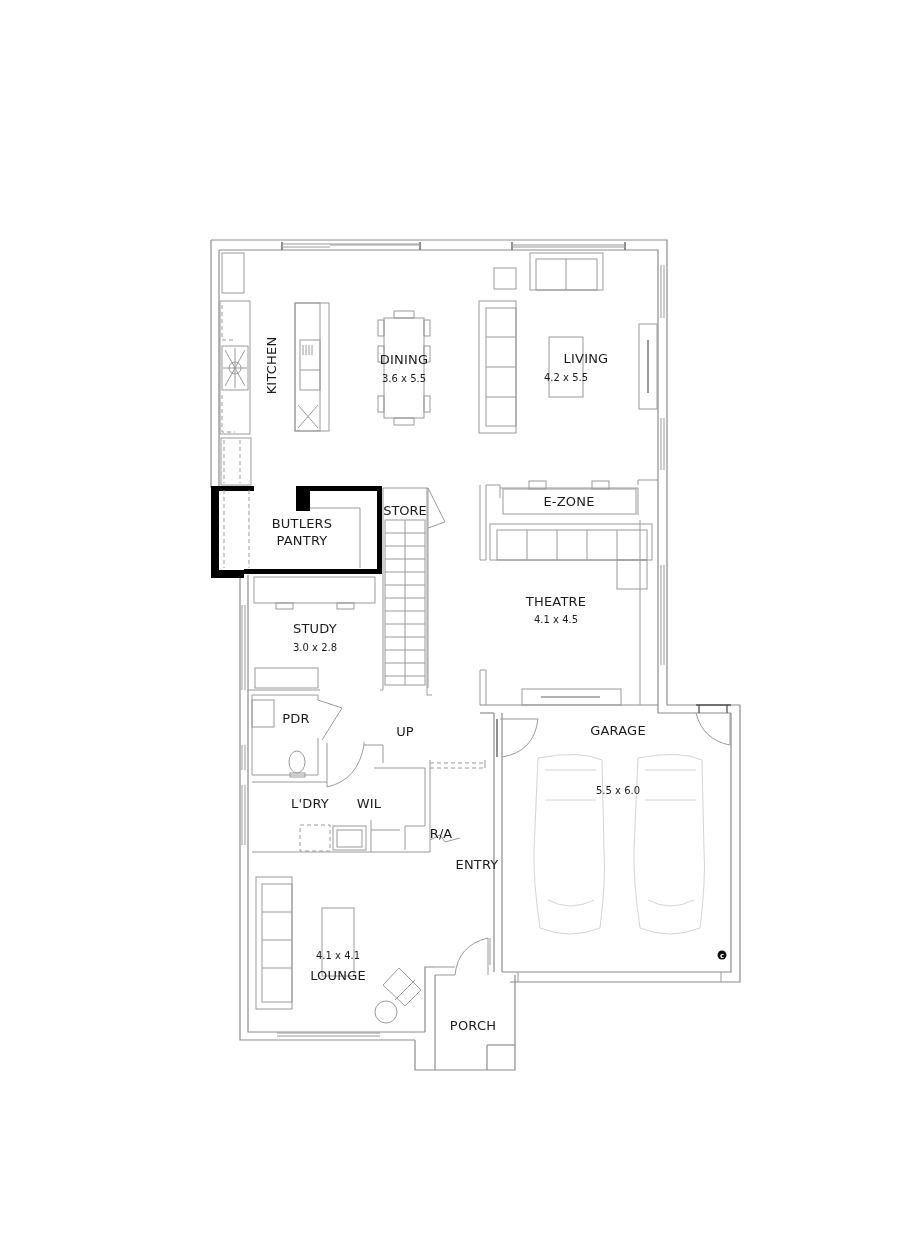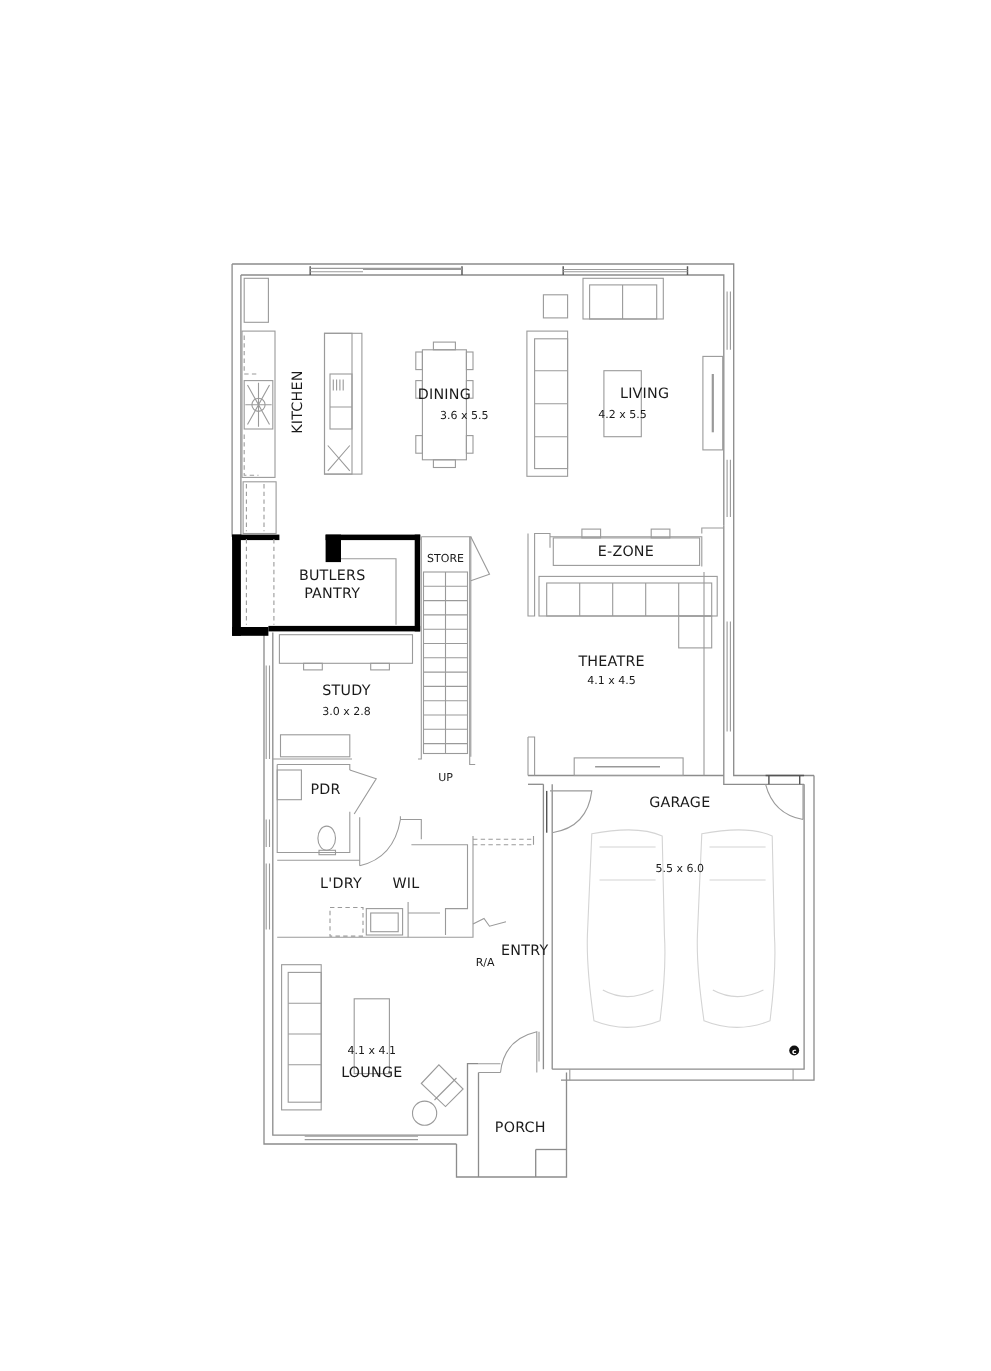--- a/index.html
+++ b/index.html
@@ -204,7 +204,7 @@
 <div class="lbl room vert" style="left:271px; top:358px;">KITCHEN</div>
 
 <div class="lbl room" style="left:404px; top:352px;">DINING</div>
-<div class="lbl dim" style="left:422px; top:373px;text-align:right;">3.6 x 5.5</div>
+<div class="lbl dim" style="left:404px; top:373px;text-align:right;">3.6 x 5.5</div>
 
 <div class="lbl room" style="left:566px; top:351px;margin-left:20px;">LIVING</div>
 <div class="lbl dim" style="left:566px; top:372px;">4.2 x 5.5</div>

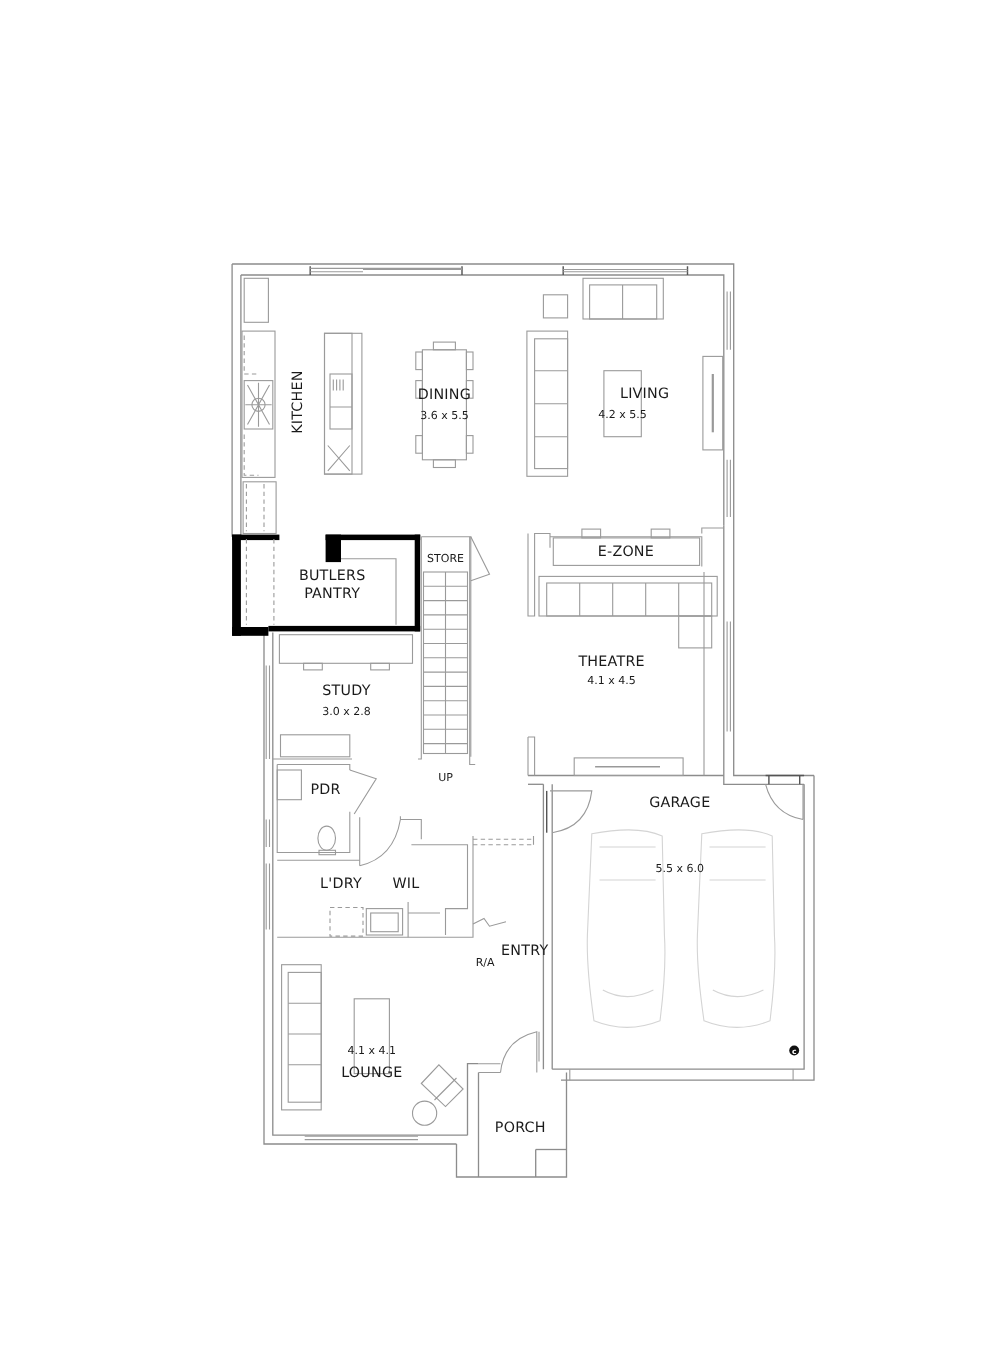--- a/index.html
+++ b/index.html
@@ -14,7 +14,7 @@
   .lbl { position: absolute; color: #1a1a1a; text-align: center; white-space: nowrap; transform: translateX(-50%); }
   .room { font-size: 13px; letter-spacing: 0.2px; }
   .dim  { font-size: 10px; }
-  .small{ font-size: 10px; }
+  .small{ font-size: 13px; }
   .vert { transform: translateX(-50%) rotate(-90deg); transform-origin: center center; }
 </style>
 </head>

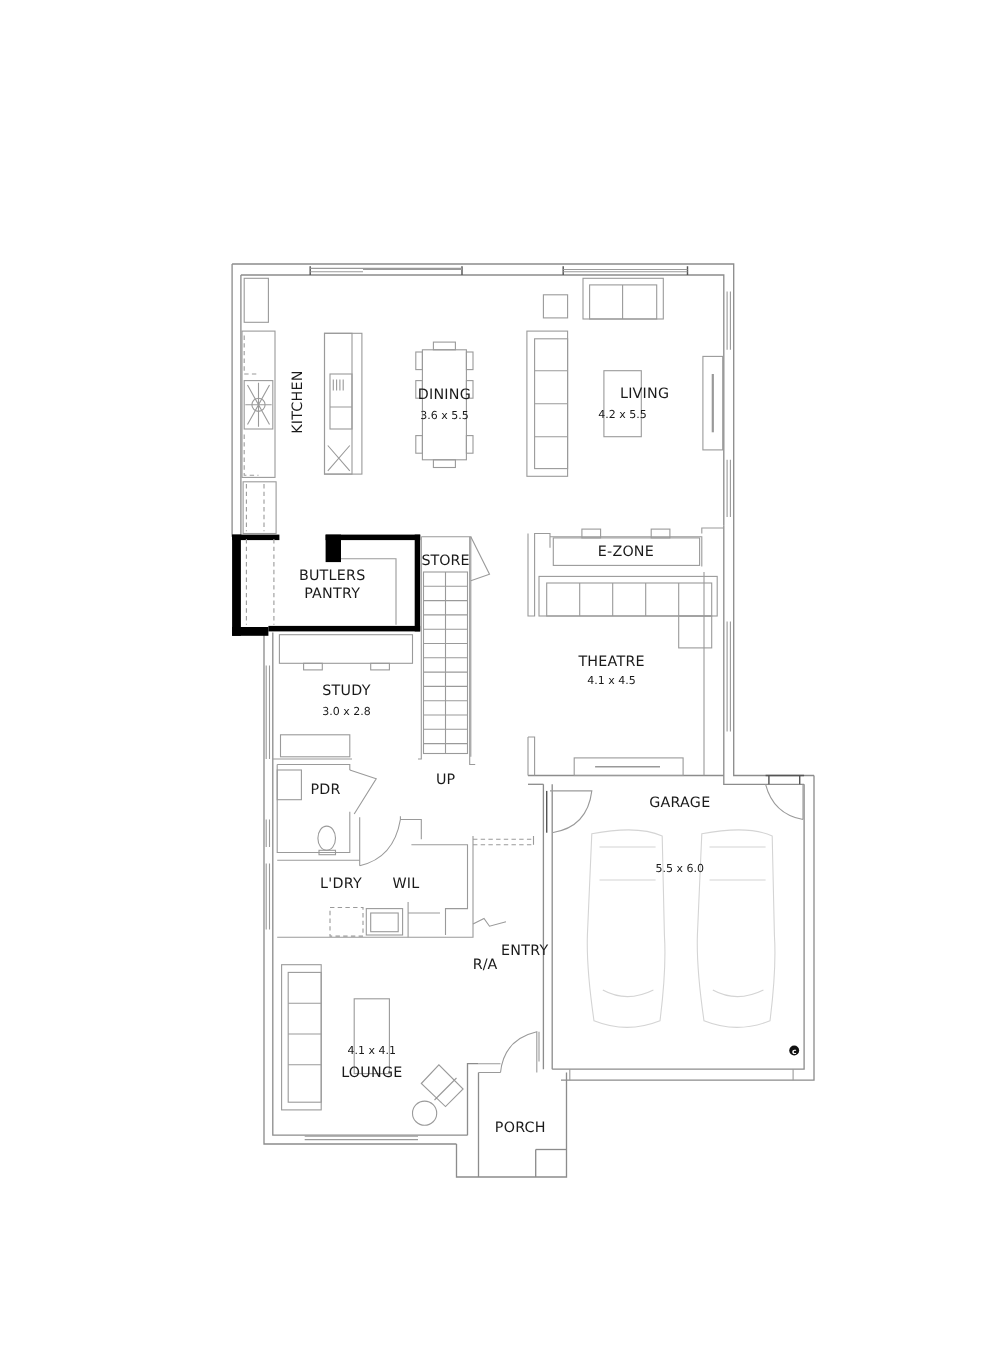--- a/index.html
+++ b/index.html
@@ -215,7 +215,7 @@
 <div class="lbl room" style="left:302px; top:533px;">PANTRY</div>
 
 <div class="lbl small" style="left:405px; top:503px;">STORE</div>
-<div class="lbl small" style="left:405px; top:702px;">UP</div>
+<div class="lbl small" style="left:405px; top:724px;">UP</div>
 
 <div class="lbl room" style="left:556px; top:594px;">THEATRE</div>
 <div class="lbl dim" style="left:556px; top:614px;">4.1 x 4.5</div>

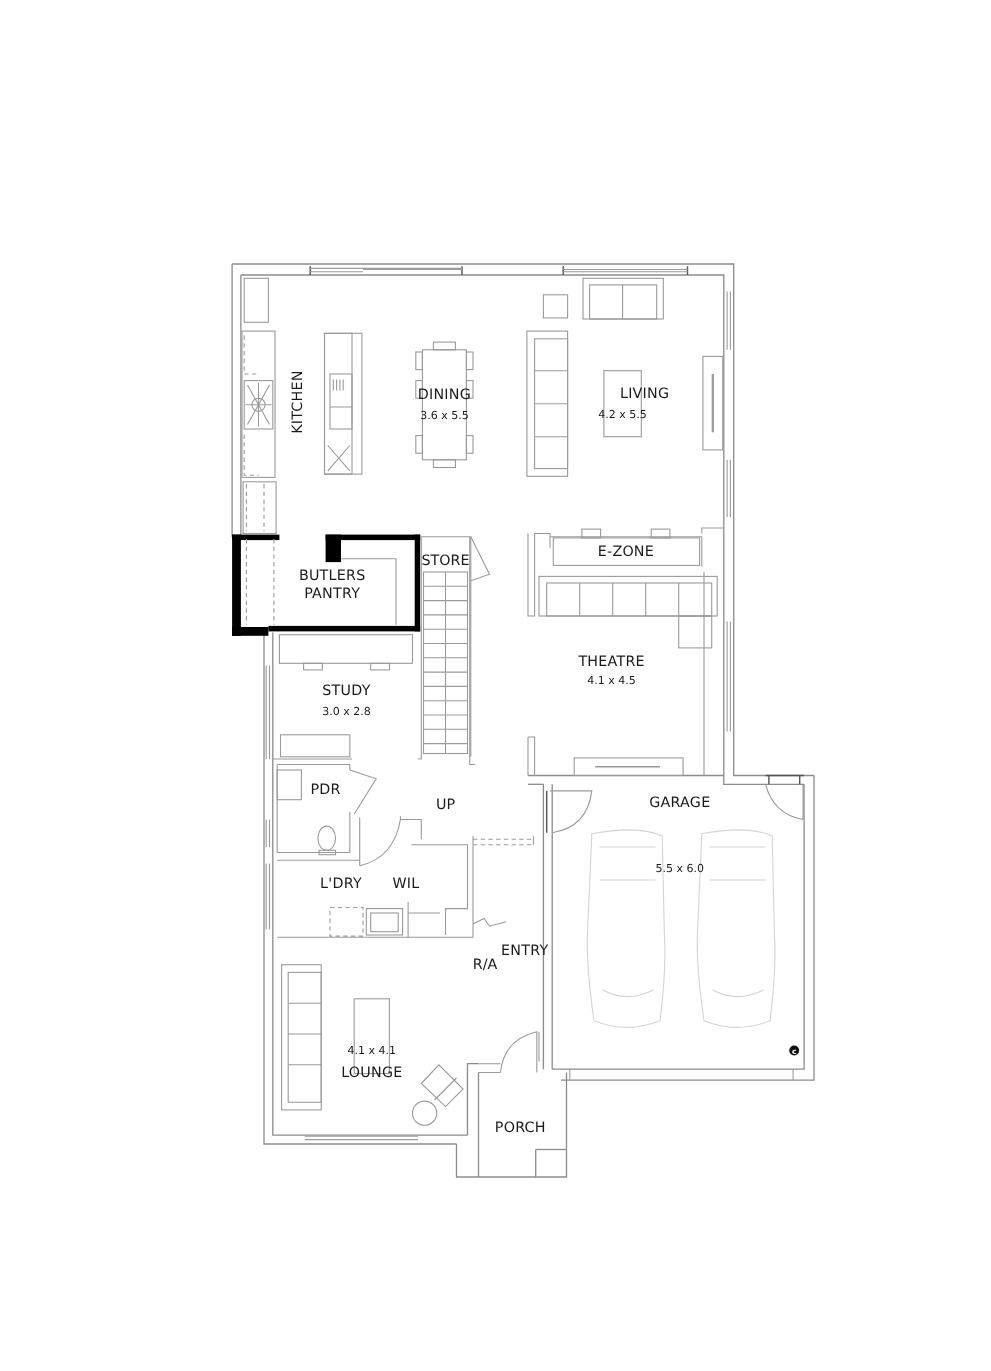--- a/index.html
+++ b/index.html
@@ -230,7 +230,7 @@
 <div class="lbl room" style="left:618px; top:723px;">GARAGE</div>
 <div class="lbl dim" style="left:618px; top:785px;">5.5 x 6.0</div>
 
-<div class="lbl small" style="left:441px; top:826px;margin-top:44px;">R/A</div>
+<div class="lbl small" style="left:441px; top:826px;">R/A</div>
 <div class="lbl room" style="left:463px; top:857px;padding-left:28px;">ENTRY</div>
 
 <div class="lbl room" style="left:338px; top:928px;margin-top:40px;">LOUNGE</div>

